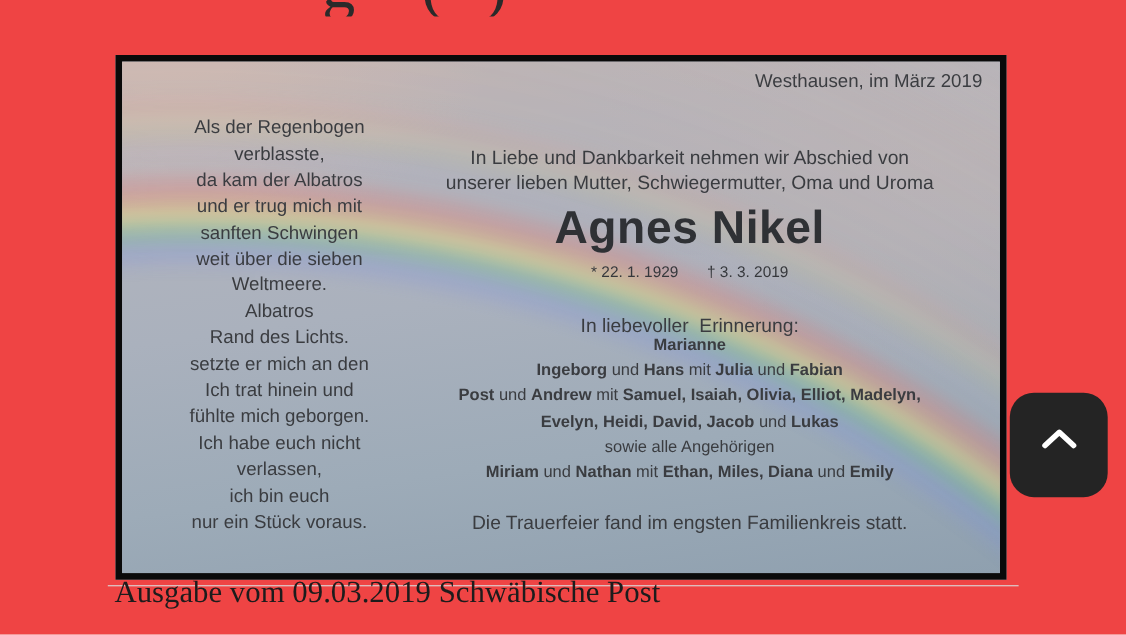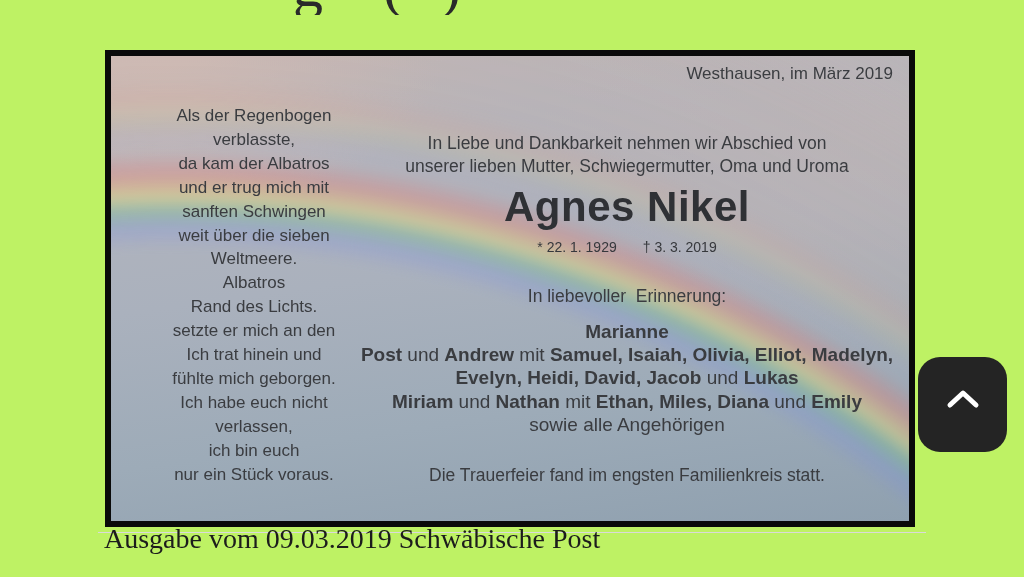--- a/index.html
+++ b/index.html
@@ -4,7 +4,7 @@
 <style>
   html,body{margin:0;padding:0;background:#ffffff;}
   .screen{
-    position:relative; width:1024px; height:577px; background:#bef264;
+    position:relative; width:1024px; height:577px; background:#ef4444;
     overflow:hidden; font-family:"Liberation Sans", sans-serif;
   }
 

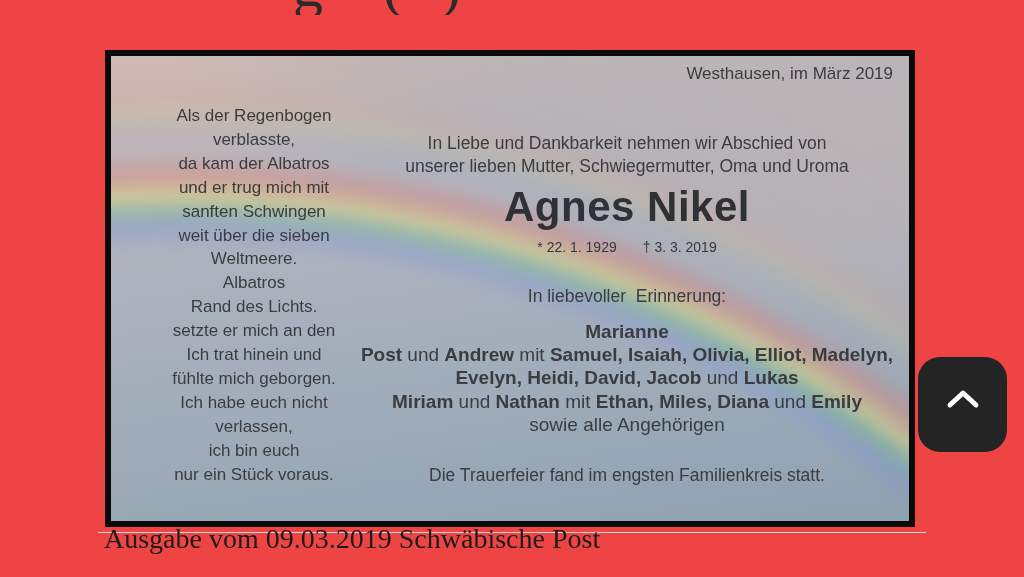--- a/index.html
+++ b/index.html
@@ -50,7 +50,7 @@
   .dates{position:absolute;top:183px;width:100%;font-size:14px;color:#36383c;}
   .dates .gap{display:inline-block;width:26px;}
   .remember{position:absolute;top:230px;width:100%;font-size:17.5px;}
-  .family{position:absolute;top:264px;width:100%;font-size:19px;line-height:23.2px;}
+  .family{position:absolute;top:246px;width:100%;font-size:15px;line-height:23.2px;}
   .family .b{font-weight:700;}
   .funeral{position:absolute;top:409px;width:100%;font-size:17.5px;}
 

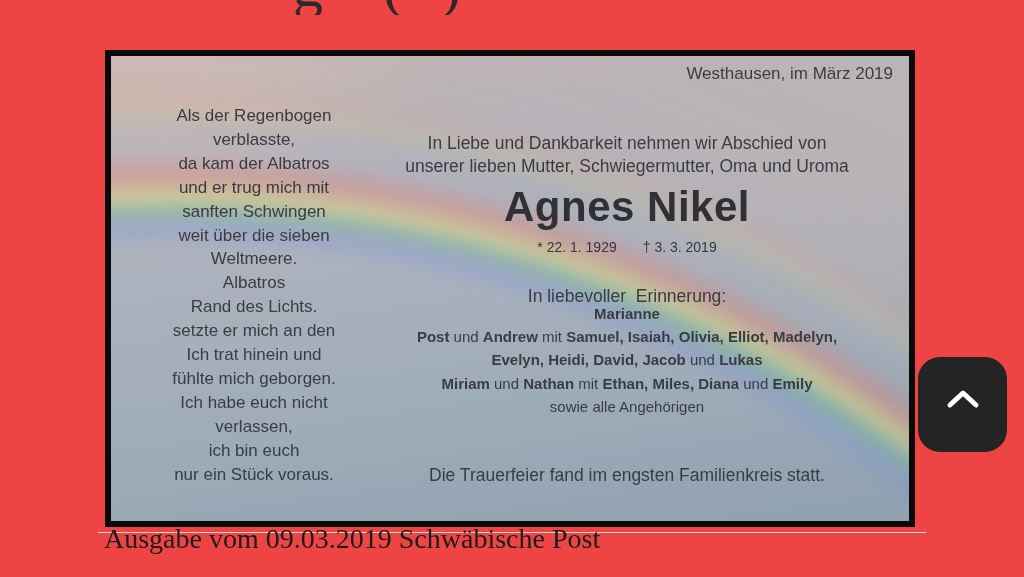--- a/index.html
+++ b/index.html
@@ -115,6 +115,7 @@
       <div class="remember">In liebevoller&nbsp; Erinnerung:</div>
       <div class="family">
         <div><span class="b">Marianne</span></div>
+        <div><span class="b">Ingeborg</span><span> und </span><span class="b">Hans</span><span> mit </span><span class="b">Julia</span><span> und </span><span class="b">Fabian</span></div>
         <div><span class="b">Post</span><span> und </span><span class="b">Andrew</span><span> mit </span><span class="b">Samuel, Isaiah, Olivia, Elliot, Madelyn,</span></div>
         <div><span class="b">Evelyn, Heidi, David, Jacob</span><span> und </span><span class="b">Lukas</span></div>
         <div><span class="b">Miriam</span><span> und </span><span class="b">Nathan</span><span> mit </span><span class="b">Ethan, Miles, Diana</span><span> und </span><span class="b">Emily</span></div>

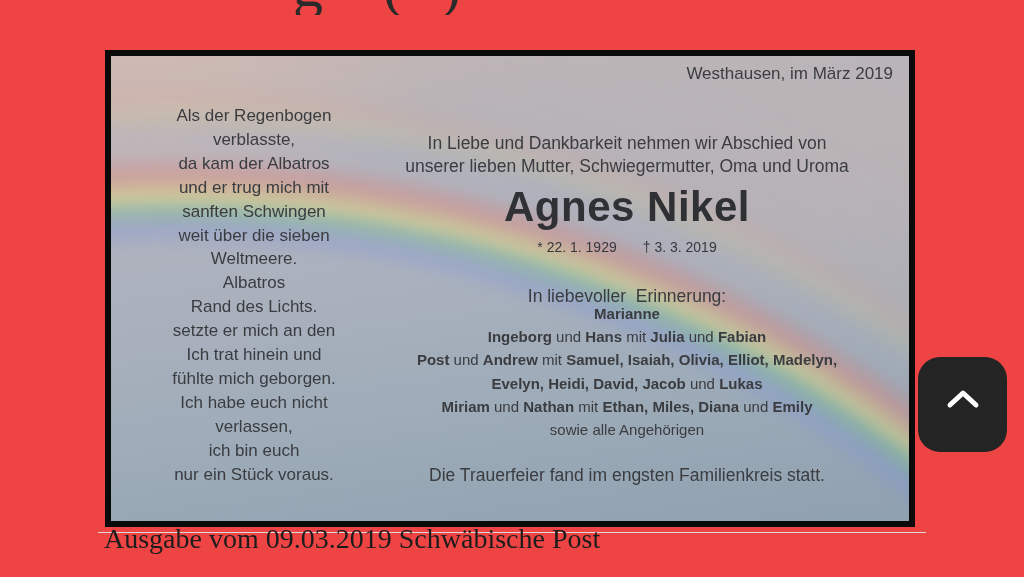--- a/index.html
+++ b/index.html
@@ -118,8 +118,8 @@
         <div><span class="b">Ingeborg</span><span> und </span><span class="b">Hans</span><span> mit </span><span class="b">Julia</span><span> und </span><span class="b">Fabian</span></div>
         <div><span class="b">Post</span><span> und </span><span class="b">Andrew</span><span> mit </span><span class="b">Samuel, Isaiah, Olivia, Elliot, Madelyn,</span></div>
         <div><span class="b">Evelyn, Heidi, David, Jacob</span><span> und </span><span class="b">Lukas</span></div>
+        <div><span>sowie alle Angehörigen</span></div>
         <div><span class="b">Miriam</span><span> und </span><span class="b">Nathan</span><span> mit </span><span class="b">Ethan, Miles, Diana</span><span> und </span><span class="b">Emily</span></div>
-        <div><span>sowie alle Angehörigen</span></div>
       </div>
       <div class="funeral">Die Trauerfeier fand im engsten Familienkreis statt.</div>
     </div>

